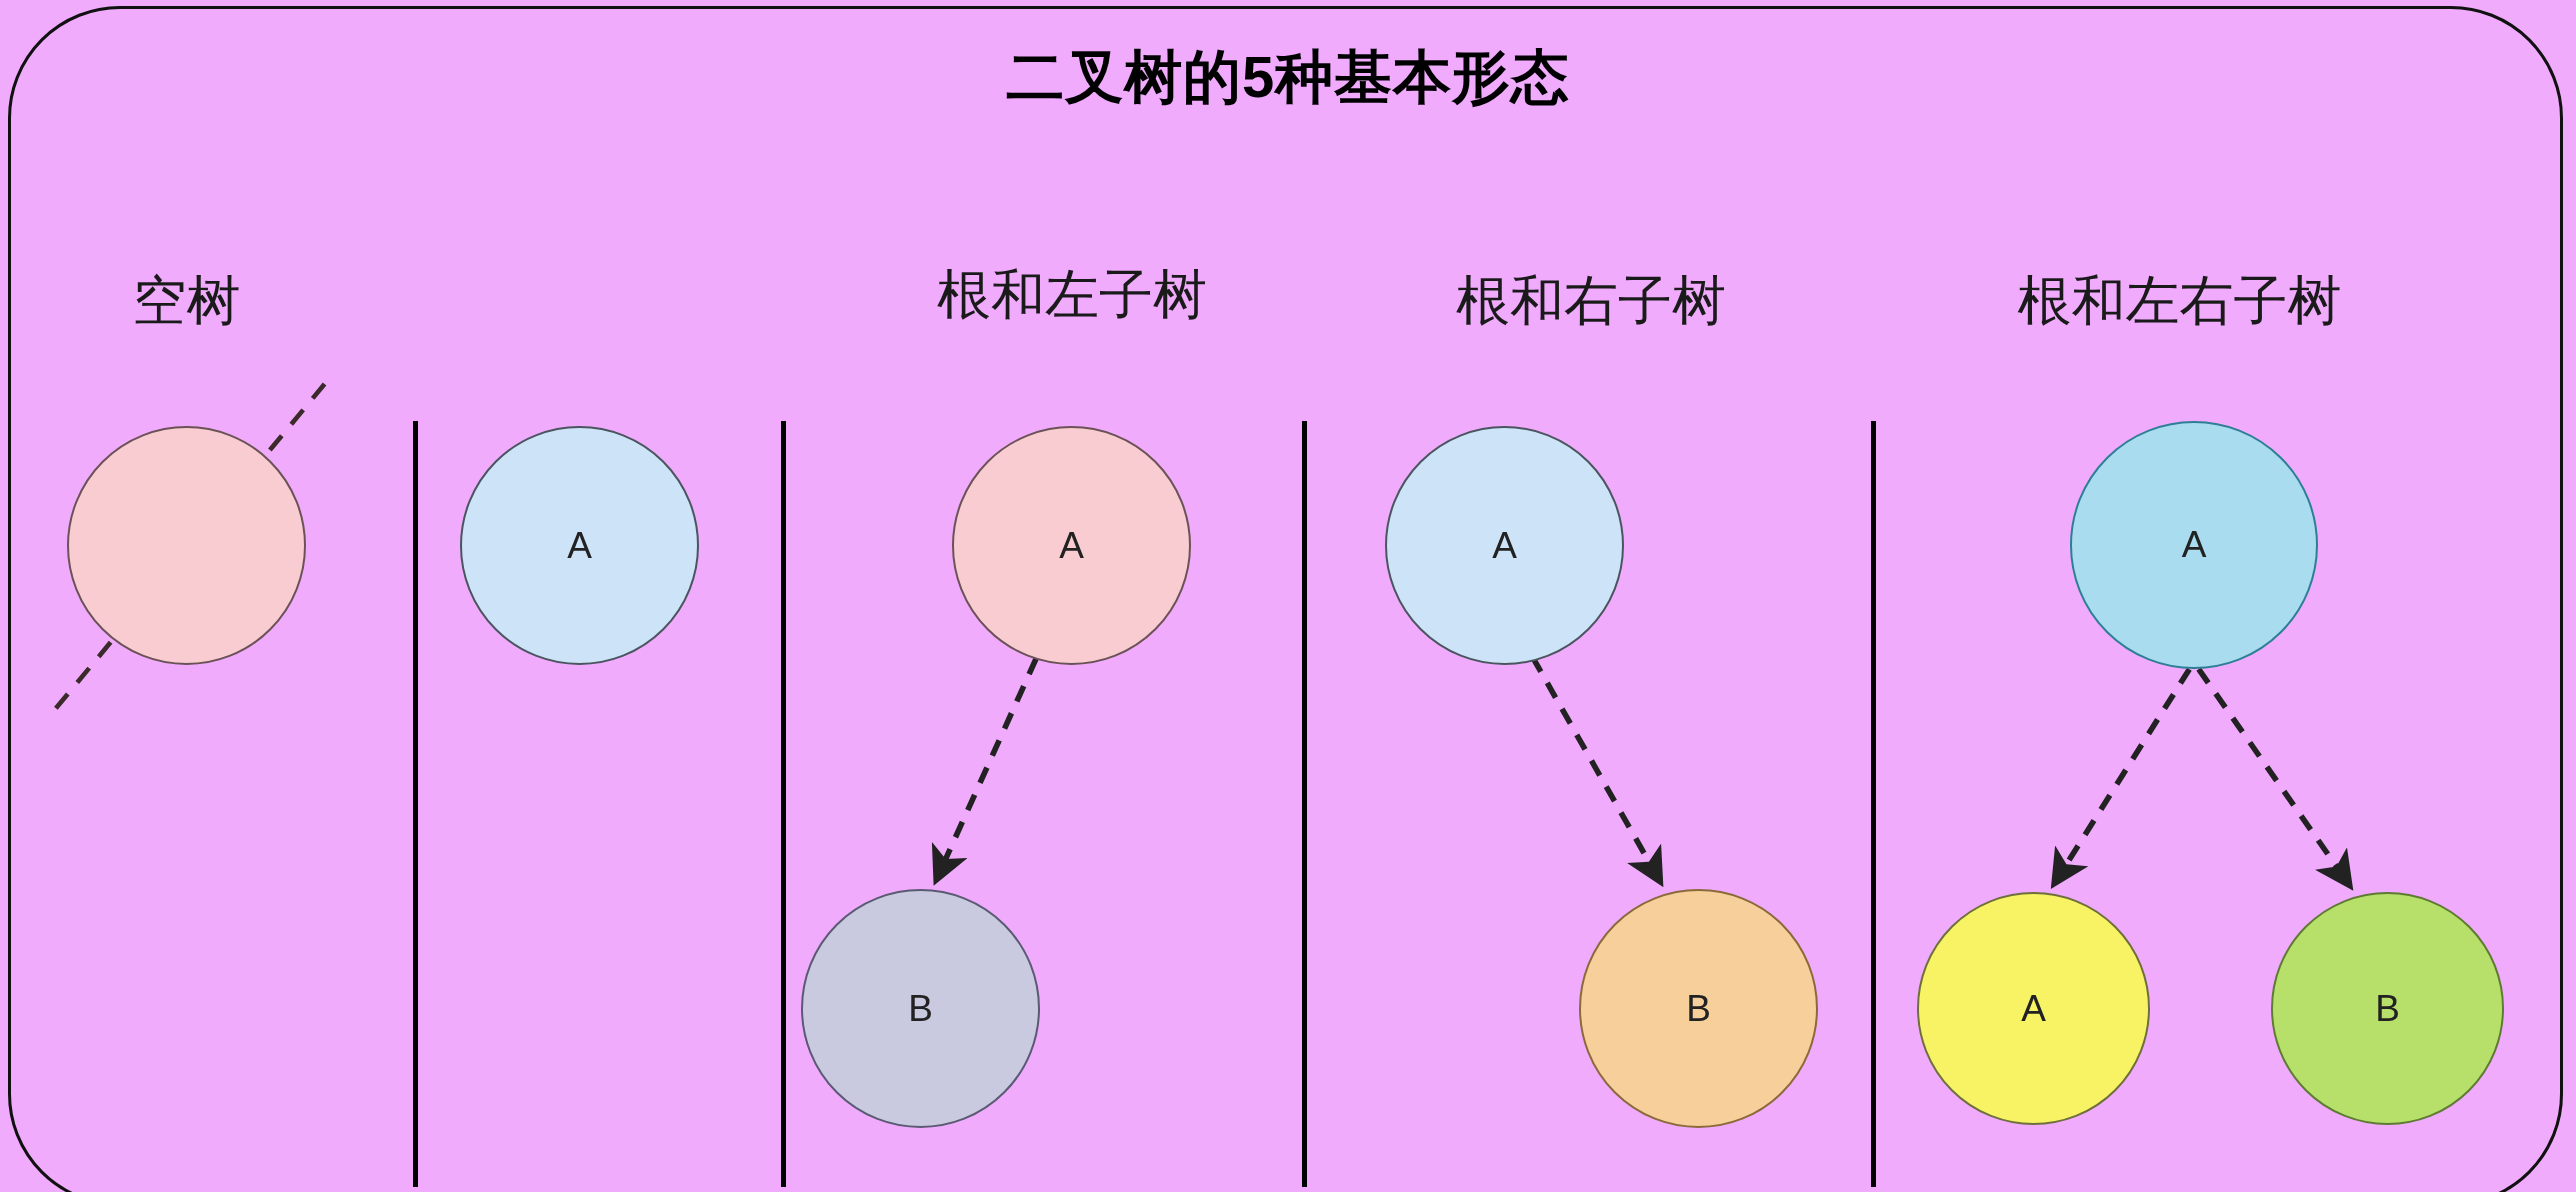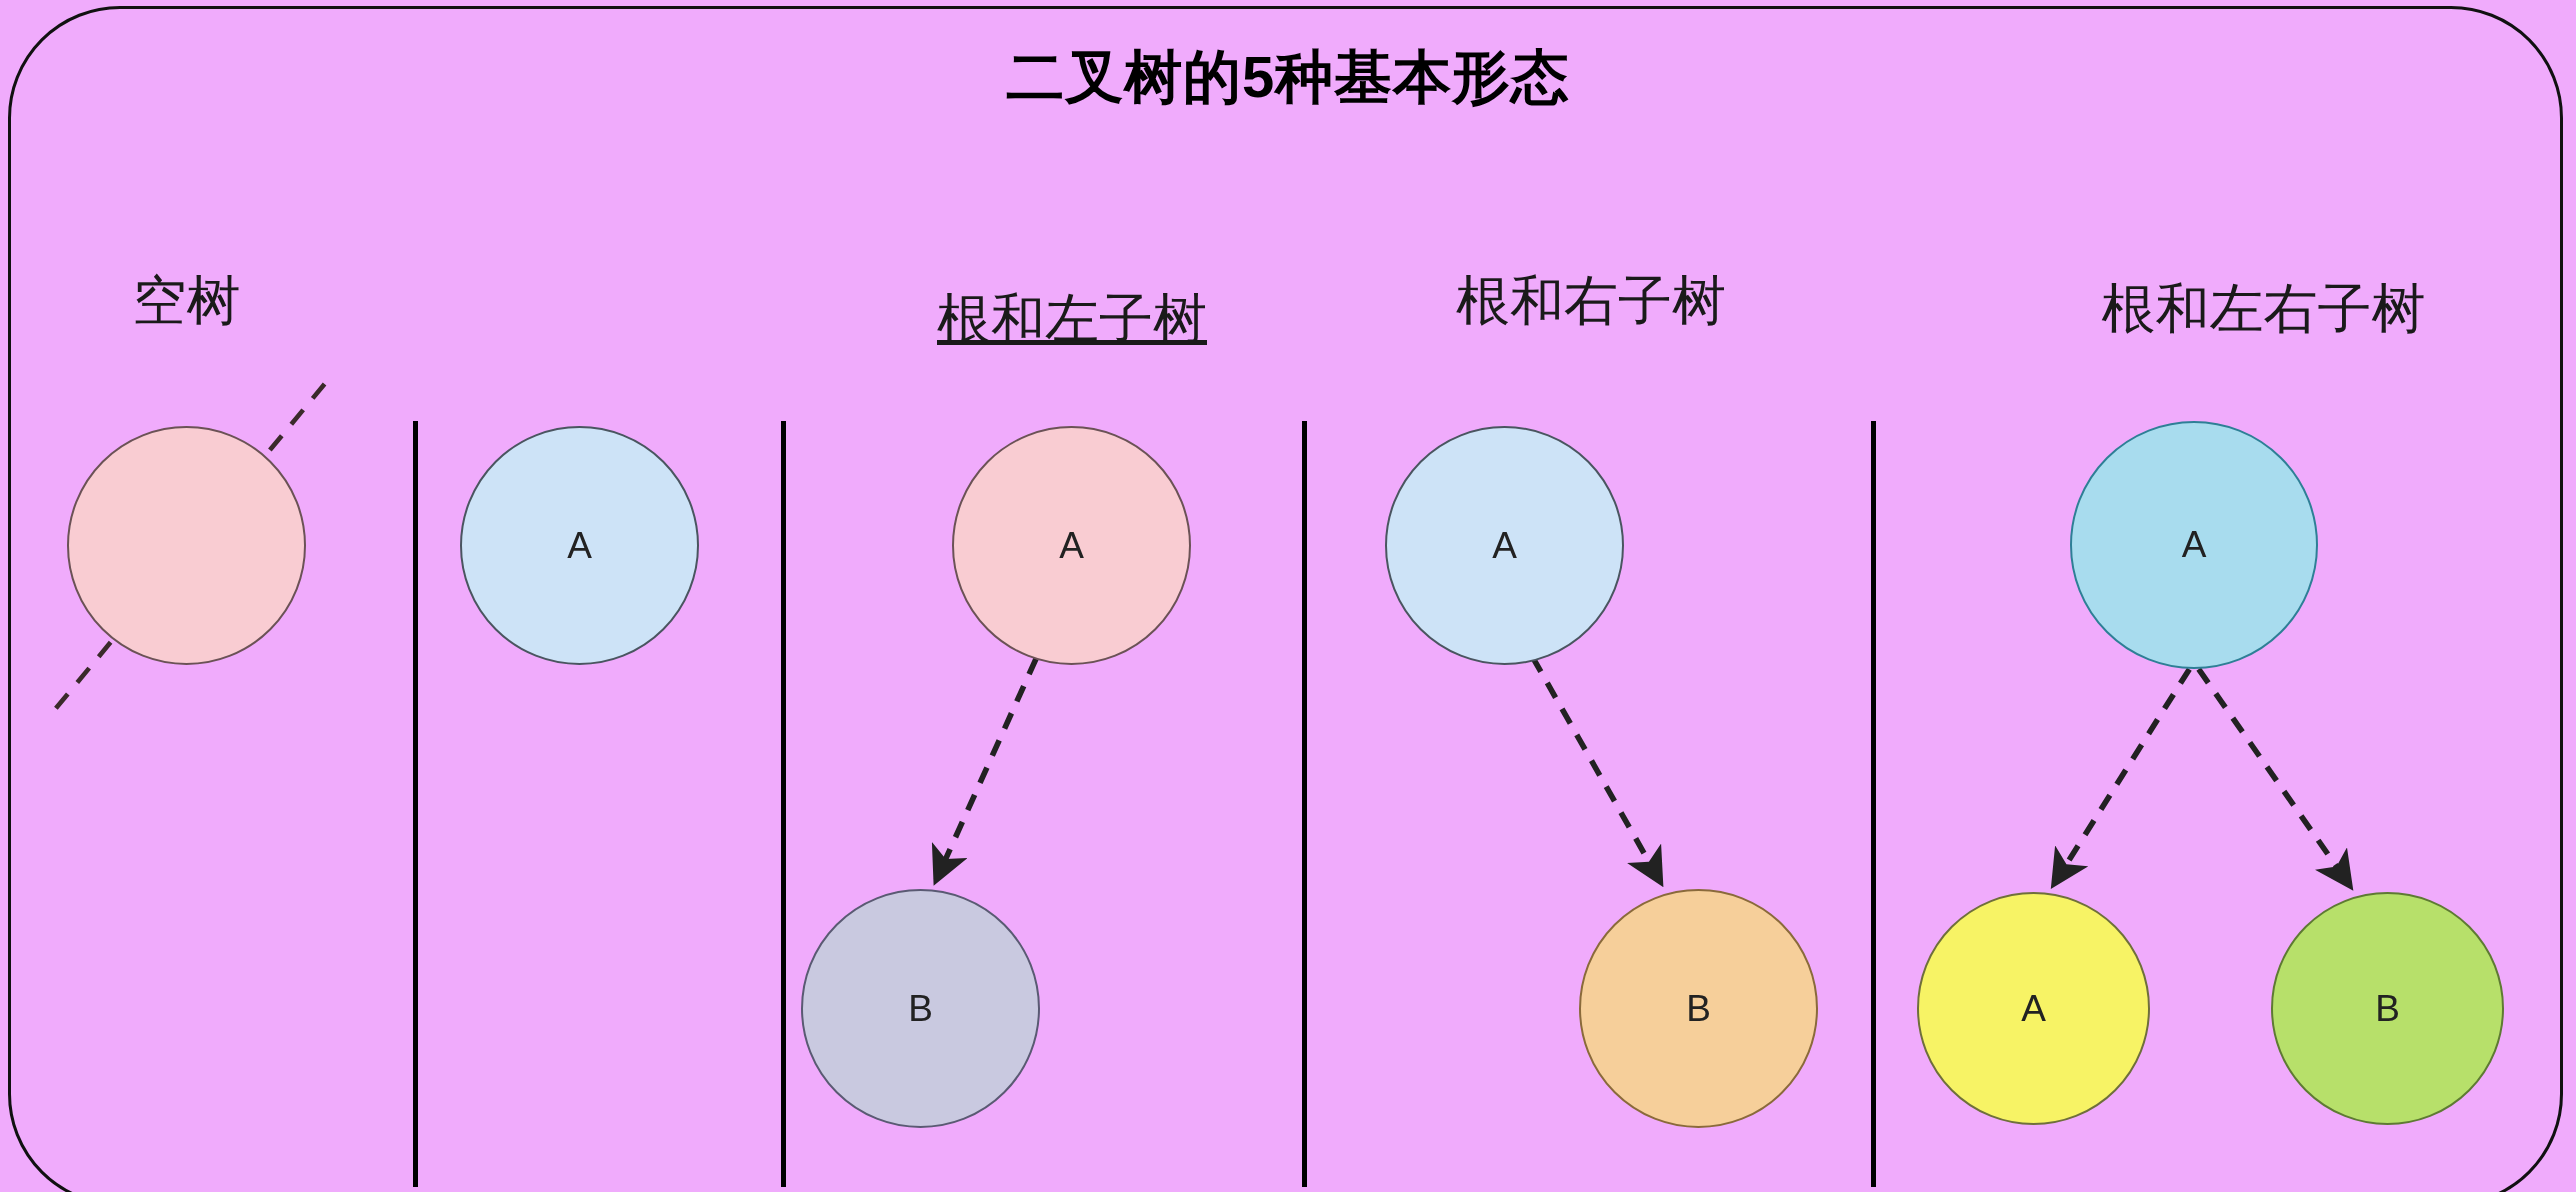--- a/index.html
+++ b/index.html
@@ -100,7 +100,7 @@
   <div class="divider" id="divider-3" style="left: 1871px; background: rgb(0, 0, 0);"></div>
 
   <div class="caption" id="cap-0" style="width: 373px; left: 0px; top: 270px;">空树</div>
-  <div class="caption" id="cap-2" style="width: 522px; left: 811px; top: 288px; text-decoration: underline;">根和左子树</div>
+  <div class="caption" id="cap-2" style="width: 522px; left: 811px; top: 264px;">根和左子树</div>
   <div class="caption" id="cap-3" style="width: 522px; left: 1330px; top: 270px;">根和右子树</div>
   <div class="caption" id="cap-4" style="width: 615px; left: 1956px; top: 270px; margin-top: 8px;">根和左右子树</div>
 

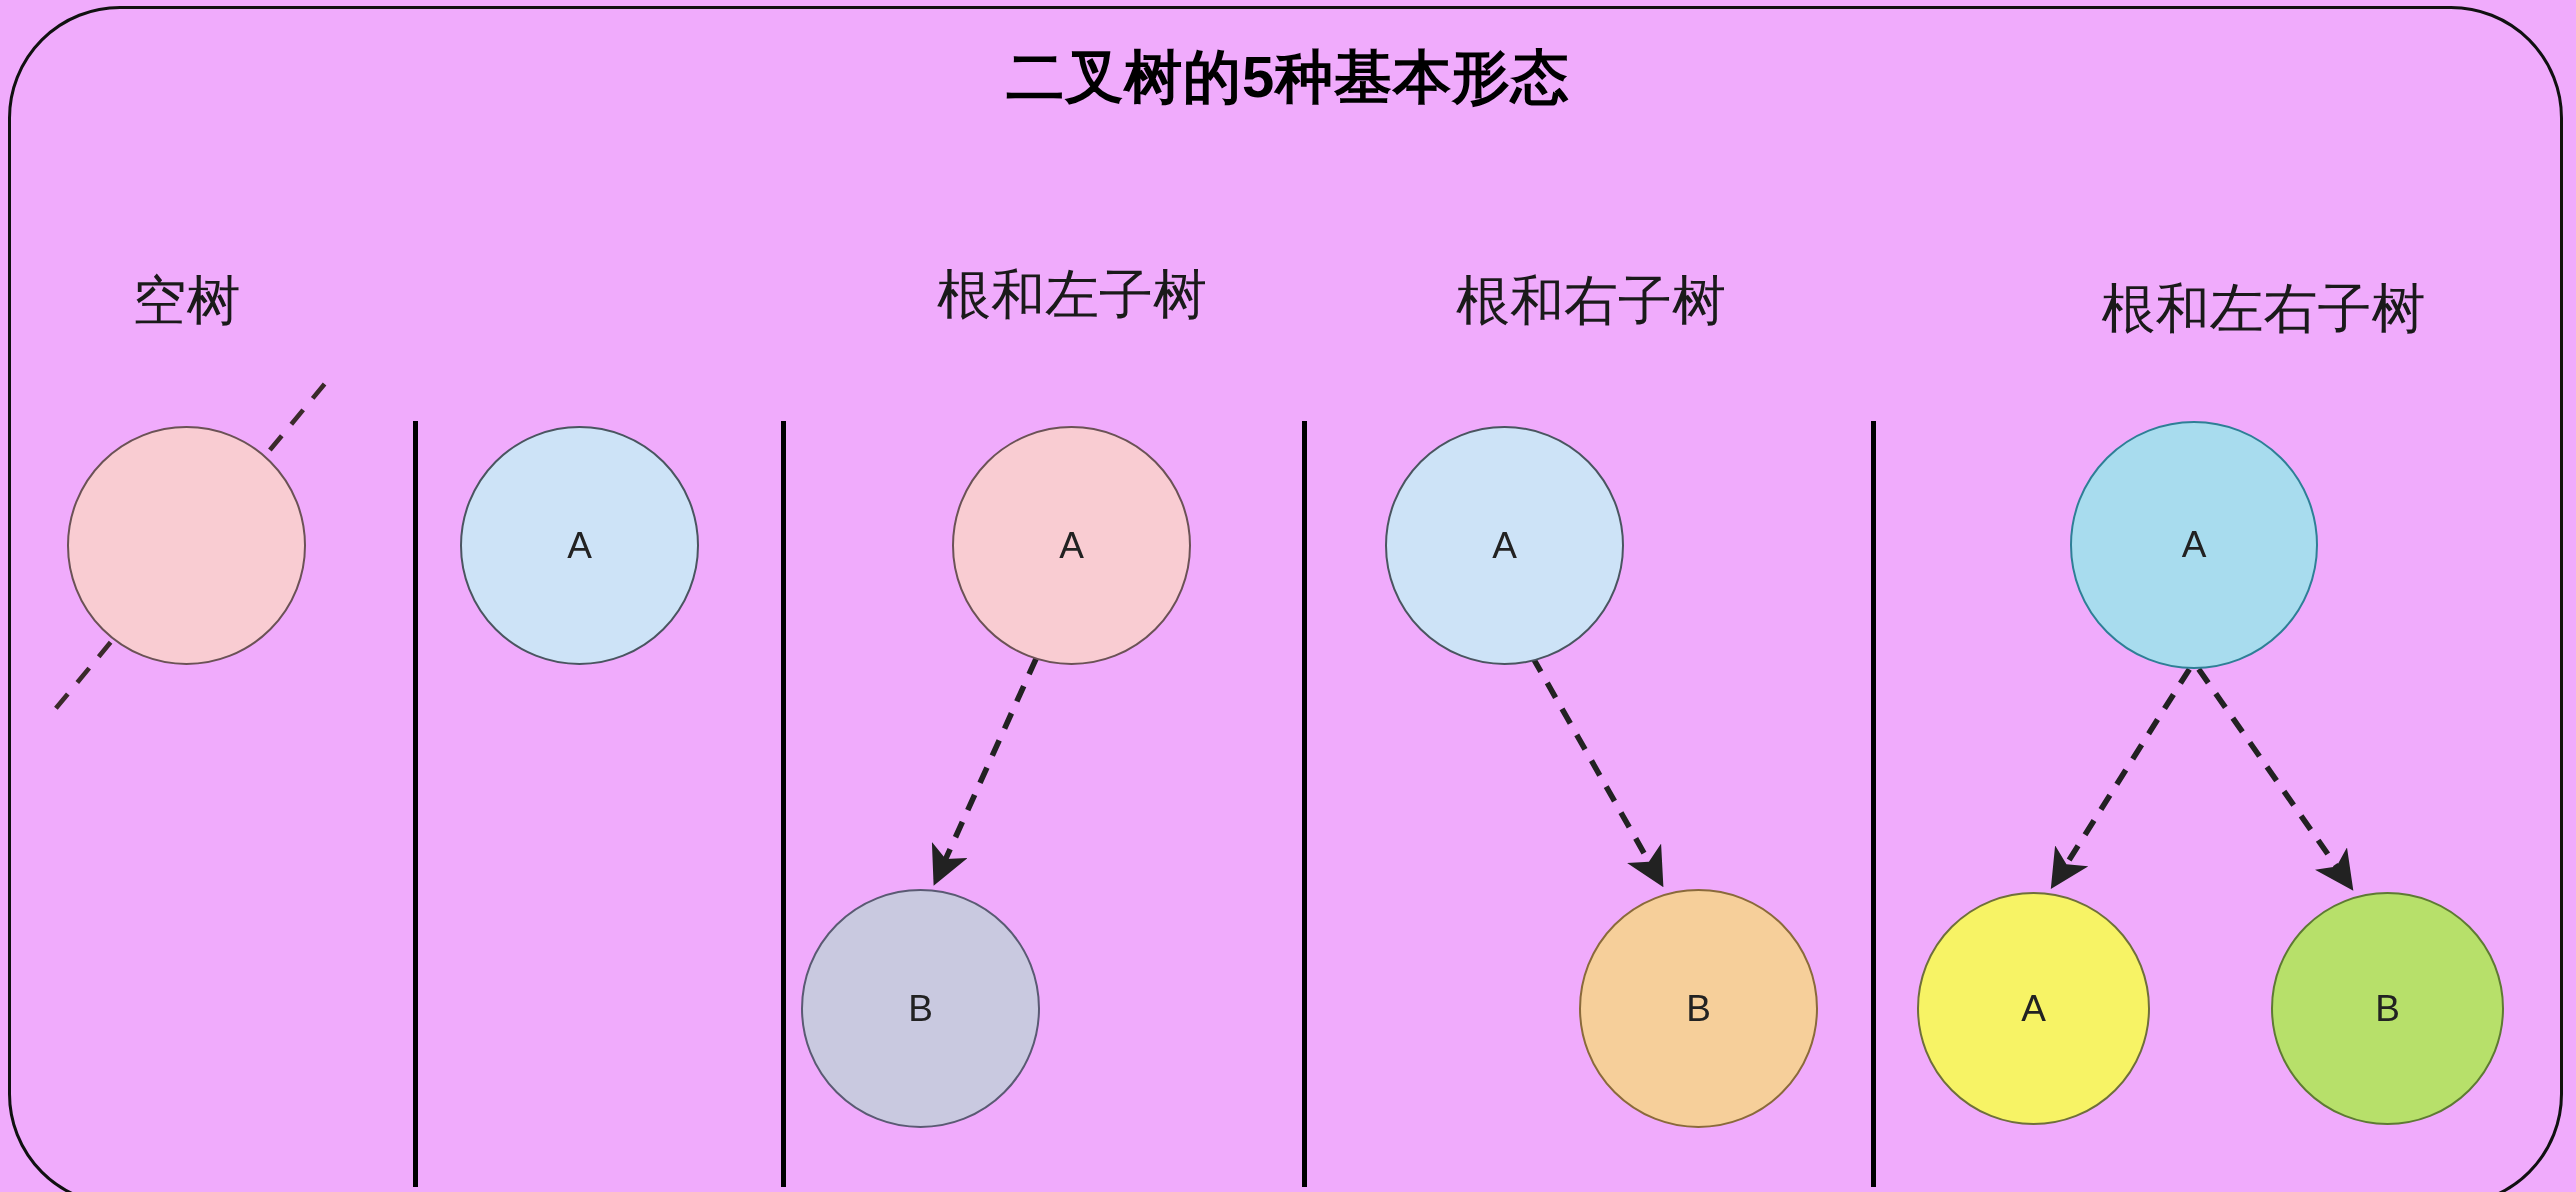--- a/index.html
+++ b/index.html
@@ -102,7 +102,7 @@
   <div class="caption" id="cap-0" style="width: 373px; left: 0px; top: 270px;">空树</div>
   <div class="caption" id="cap-2" style="width: 522px; left: 811px; top: 264px;">根和左子树</div>
   <div class="caption" id="cap-3" style="width: 522px; left: 1330px; top: 270px;">根和右子树</div>
-  <div class="caption" id="cap-4" style="width: 615px; left: 1956px; top: 270px; margin-top: 8px;">根和左右子树</div>
+  <div class="caption" id="cap-4" style="width: 615px; left: 1872px; top: 270px;">根和左右子树</div>
 
   <svg class="edges" id="edge-layer" xmlns="http://www.w3.org/2000/svg" viewBox="0 0 2765 1280" width="2576" height="1193">
     <defs>

